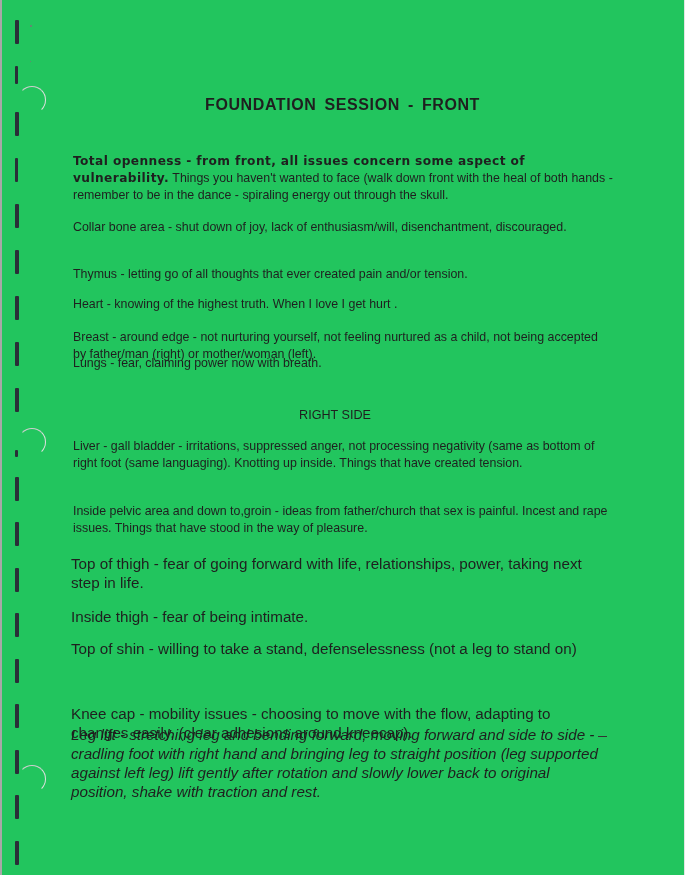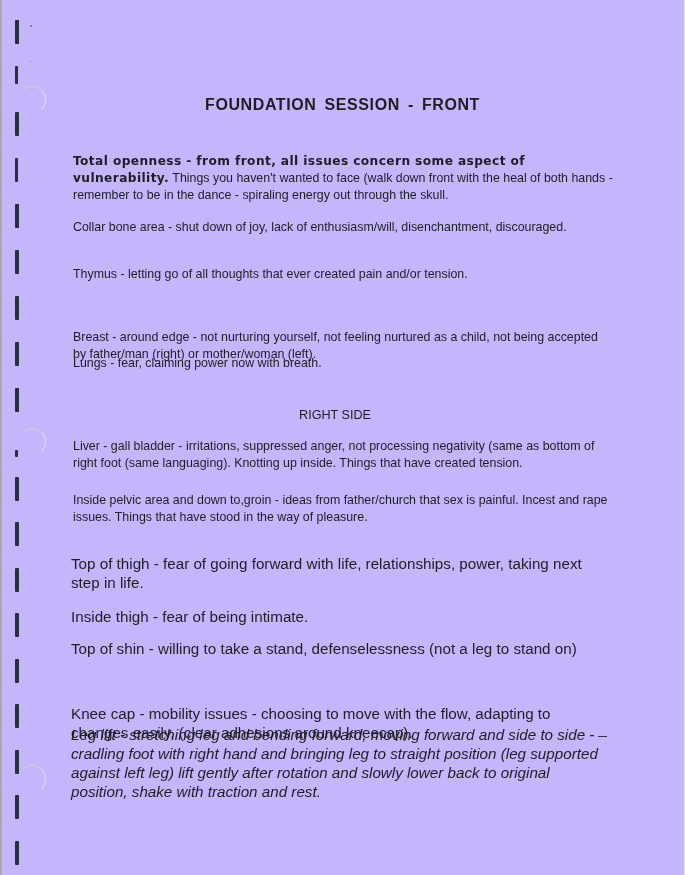--- a/index.html
+++ b/index.html
@@ -19,7 +19,7 @@
     position: absolute;
     left: 0; top: 0;
     width: 685px; height: 875px;
-    background: #c4b5fd;
+    background: #22c55e;
   }
   .left-edge {
     position: absolute;

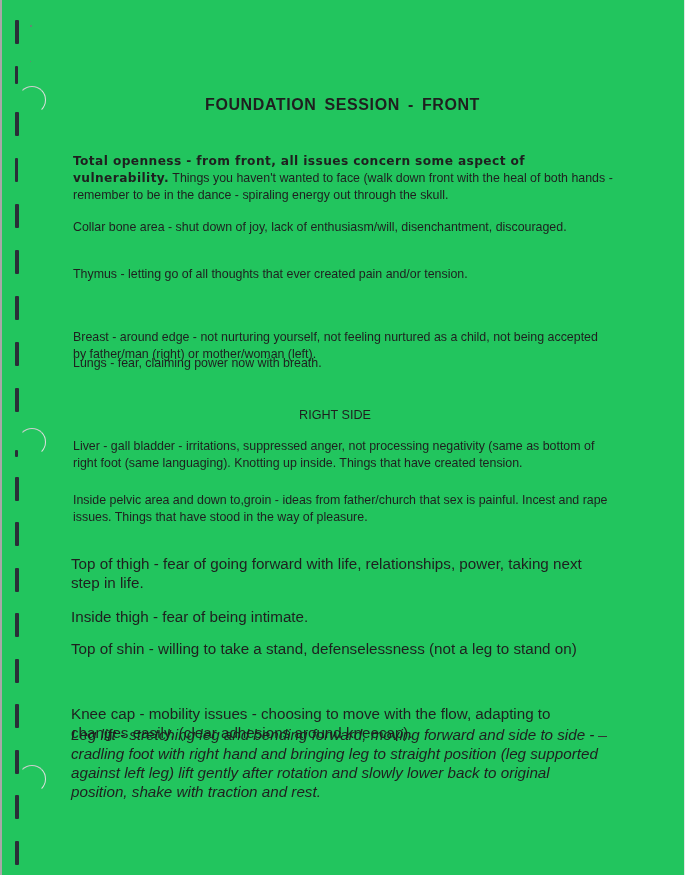--- a/index.html
+++ b/index.html
@@ -149,6 +149,7 @@
 
   <div class="para" style="top:219px;">Collar bone area - shut down of joy, lack of enthusiasm/will, disenchantment, discouraged.</div>
   <div class="para" style="top:266px;">Thymus - letting go of all thoughts that ever created pain and/or tension.</div>
+  <div class="para" style="top:296px;">Heart - knowing of the highest truth.  When I love I get hurt .</div>
   <div class="para" style="top:329px;">Breast - around edge - not nurturing yourself, not feeling nurtured as a child, not being accepted by father/man (right) or mother/woman (left).</div>
   <div class="para" style="top:355px;">Lungs - fear, claiming power now with breath.</div>
 

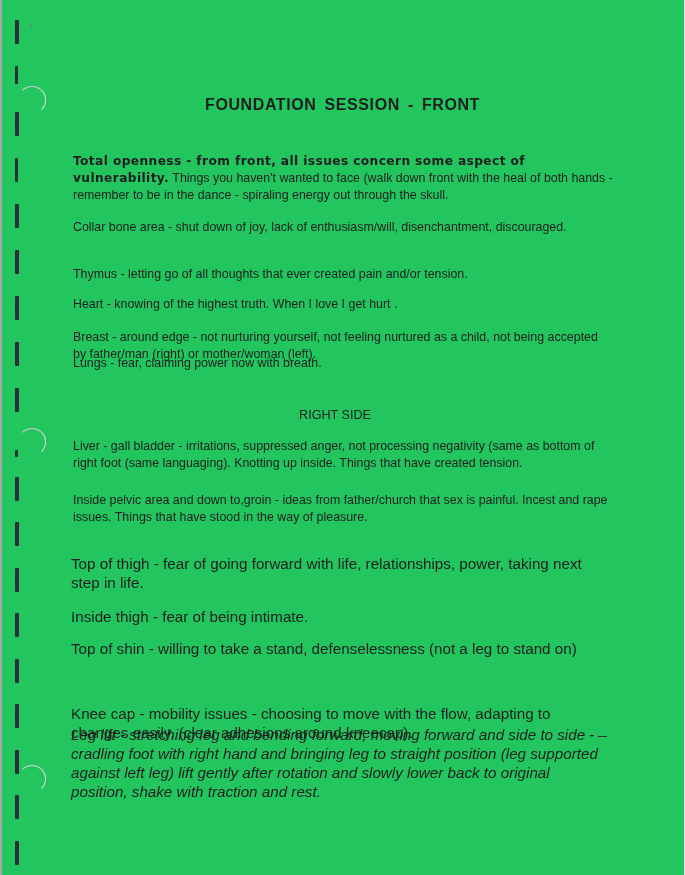--- a/index.html
+++ b/index.html
@@ -156,7 +156,7 @@
   <div class="subhead">RIGHT SIDE</div>
 
   <div class="para" style="top:438px;">Liver - gall bladder - irritations, suppressed anger, not processing negativity (same as bottom of right foot (same languaging).  Knotting up inside.  Things that have created tension.</div>
-  <div class="para" style="top:492px;">Inside pelvic area and down to,groin - ideas from father/church that sex is painful. Incest and rape issues.  Things that have stood in the way of pleasure.</div>
+  <div class="para" style="top:503px;">Inside pelvic area and down to,groin - ideas from father/church that sex is painful. Incest and rape issues.  Things that have stood in the way of pleasure.</div>
 
   <div class="para large" style="top:554px;">Top of thigh - fear of going forward with life, relationships, power, taking next step in life.</div>
   <div class="para large" style="top:607px;">Inside thigh - fear of being intimate.</div>

